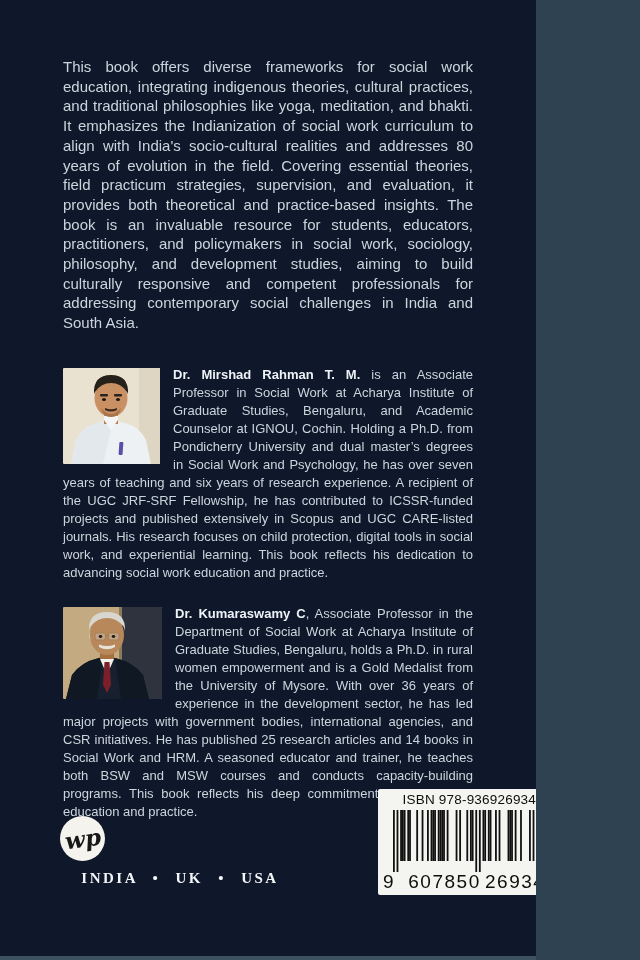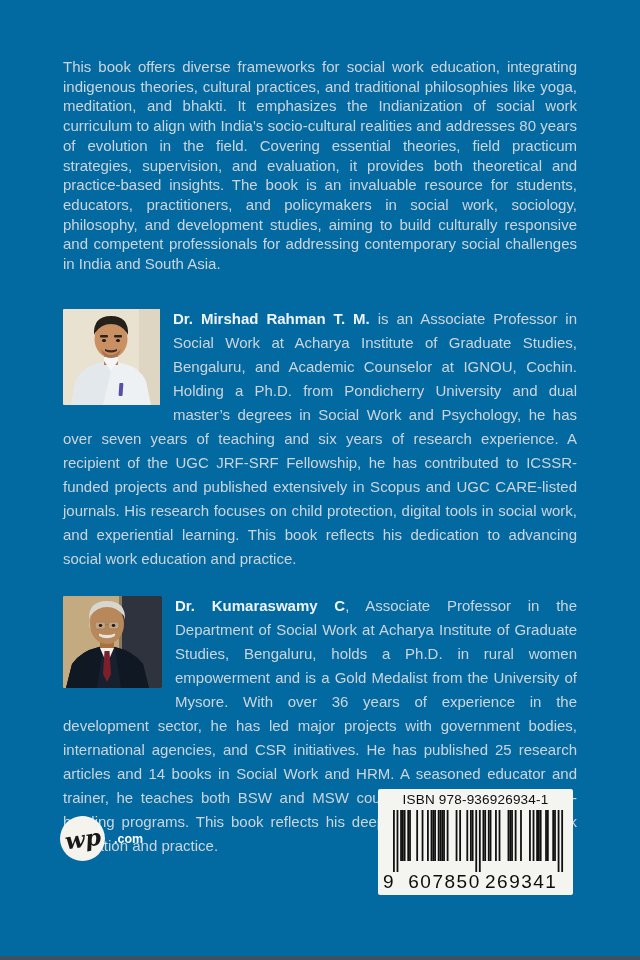--- a/index.html
+++ b/index.html
@@ -4,8 +4,8 @@
 <style>
   html,body{margin:0;padding:0;background:#2f4251;}
   .page{
-    position:relative;width:640px;height:960px;overflow:hidden;
-    background:#0369a1;
+    position:relative;width:536px;height:960px;overflow:hidden;
+    background:#0f172a;
     color:#cbd5dc;
     font-family:"Liberation Sans",sans-serif;
   }

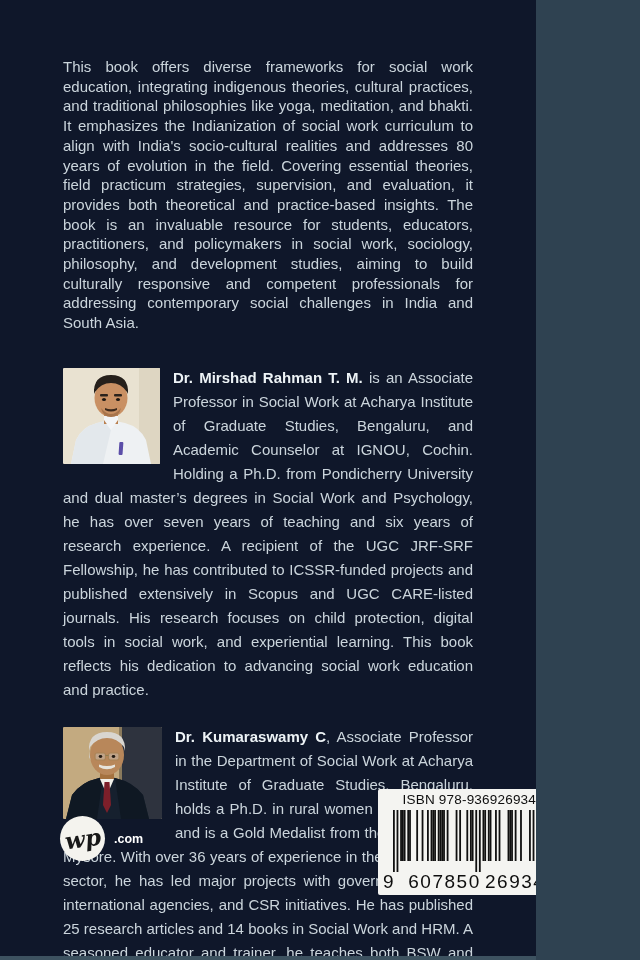--- a/index.html
+++ b/index.html
@@ -11,7 +11,7 @@
   }
   .content{padding:57px 63px 0 63px;}
   .intro{font-size:15px;line-height:19.7px;text-align:justify;margin:0;}
-  .bio{font-size:15px;line-height:24px;text-align:justify;margin:0;}
+  .bio{font-size:13px;line-height:18px;text-align:justify;margin:0;}
   .bio-1{margin-top:33px;}
   .bio-2{margin-top:23px;}
   .bio b{color:#edf3f6;font-weight:bold;}

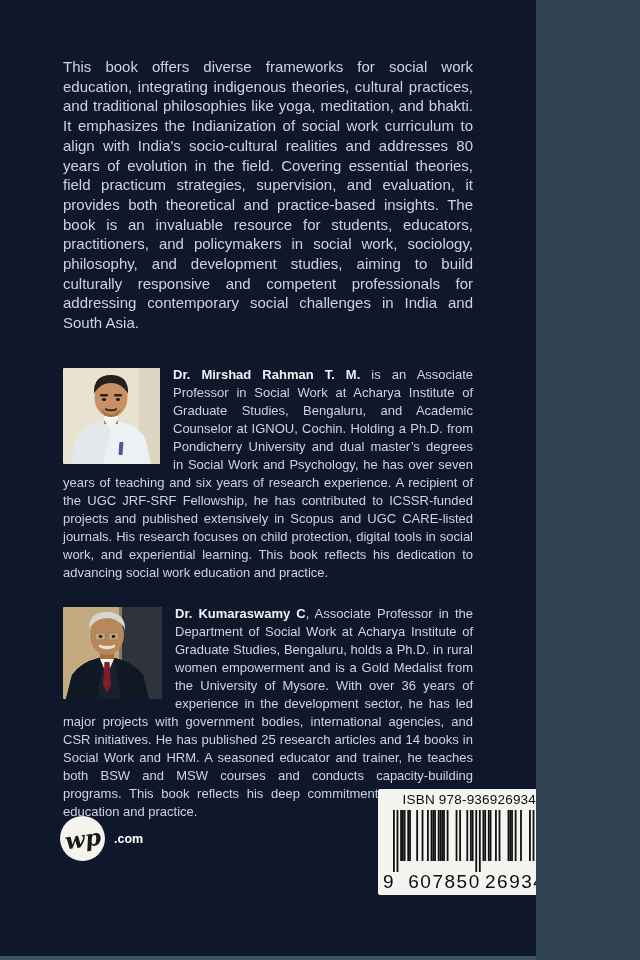--- a/index.html
+++ b/index.html
@@ -101,7 +101,6 @@
         <span class="monogram">wp</span>
       </div>
       <div class="wordmark-wrap">
-        <div class="domain">.com</div>
       </div>
     </div>
   </div>

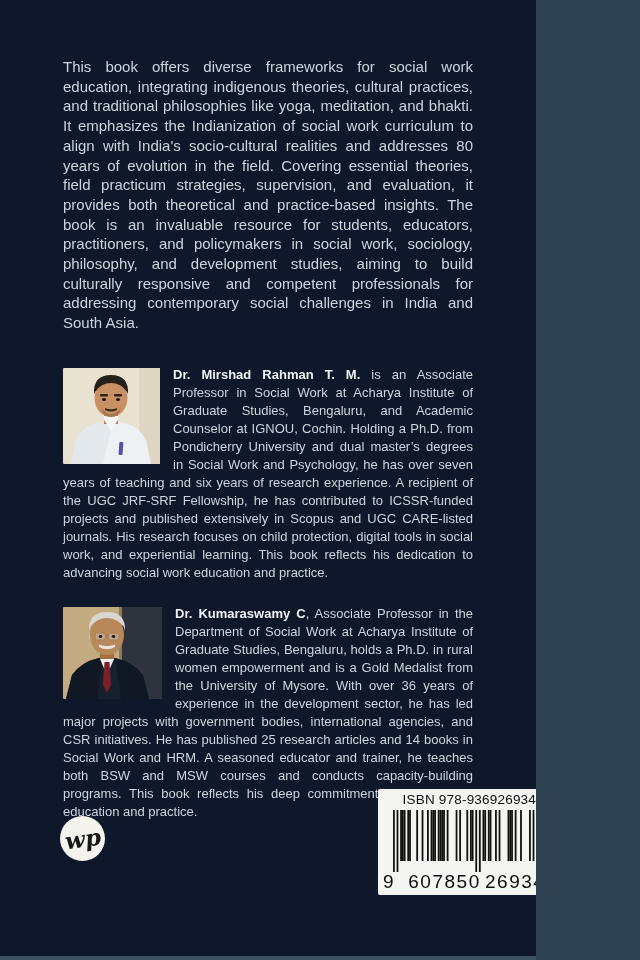--- a/index.html
+++ b/index.html
@@ -103,6 +103,7 @@
       <div class="wordmark-wrap">
       </div>
     </div>
+    <div class="regions">INDIA • UK • USA</div>
   </div>
 
   <div class="barcode-box">

